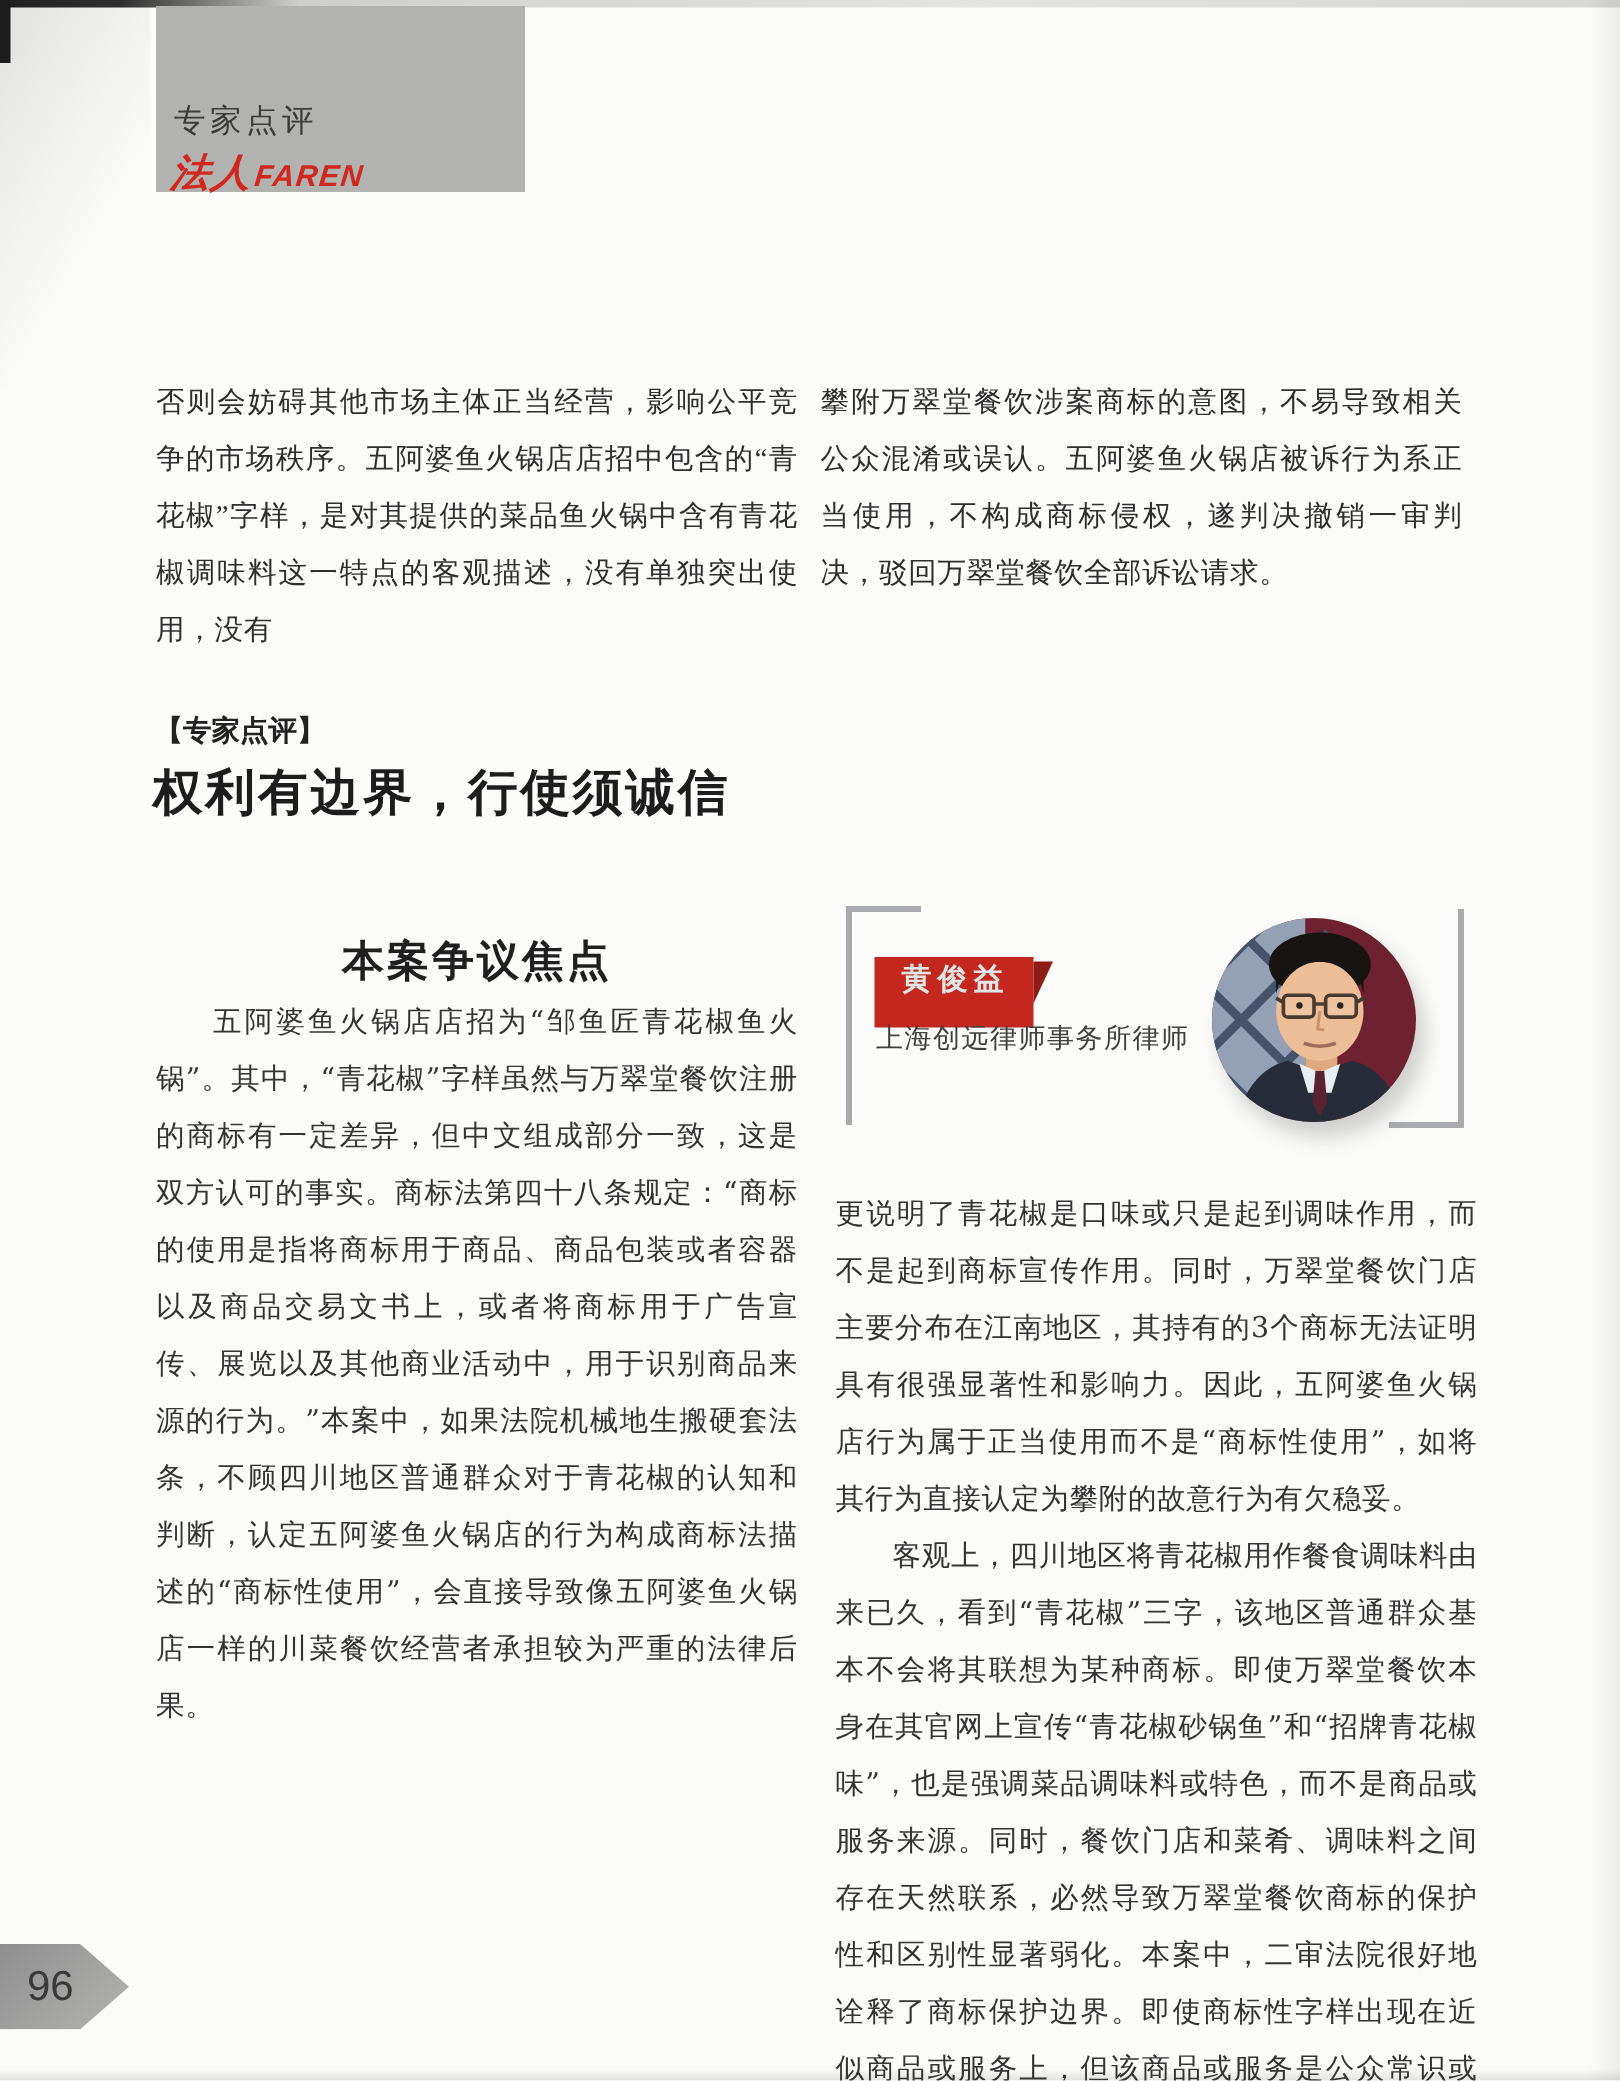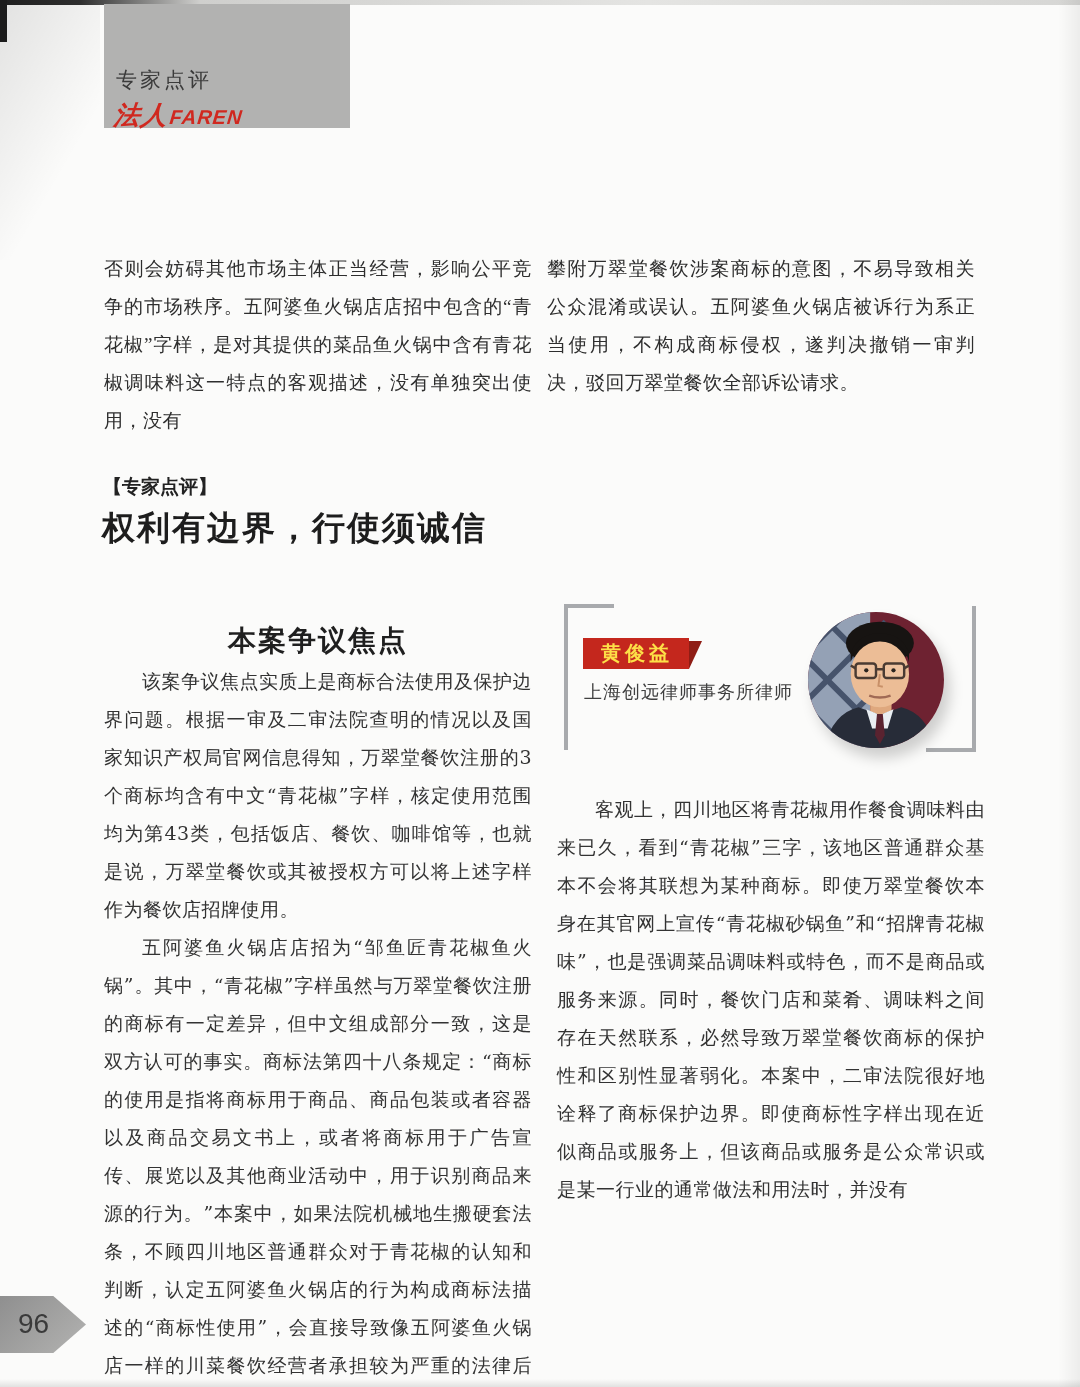--- a/index.html
+++ b/index.html
@@ -51,7 +51,7 @@
   .bracket-right{left:926px;top:606px;width:46px;height:142px;
     border-right:4px solid #a8aaad;border-bottom:4px solid #a8aaad;}
   .name-badge{position:absolute;left:583px;top:638px;height:31px;
-    background:#c4271d;color:#fde047;padding:0 16px 0 18px;
+    background:#c4271d;color:#e5e5e5;padding:0 16px 16px 18px;
     font-family:"Liberation Sans",sans-serif;font-weight:bold;font-size:20px;
     letter-spacing:4px;line-height:31px;}
   .name-badge::after{content:"";position:absolute;right:-13px;top:3px;

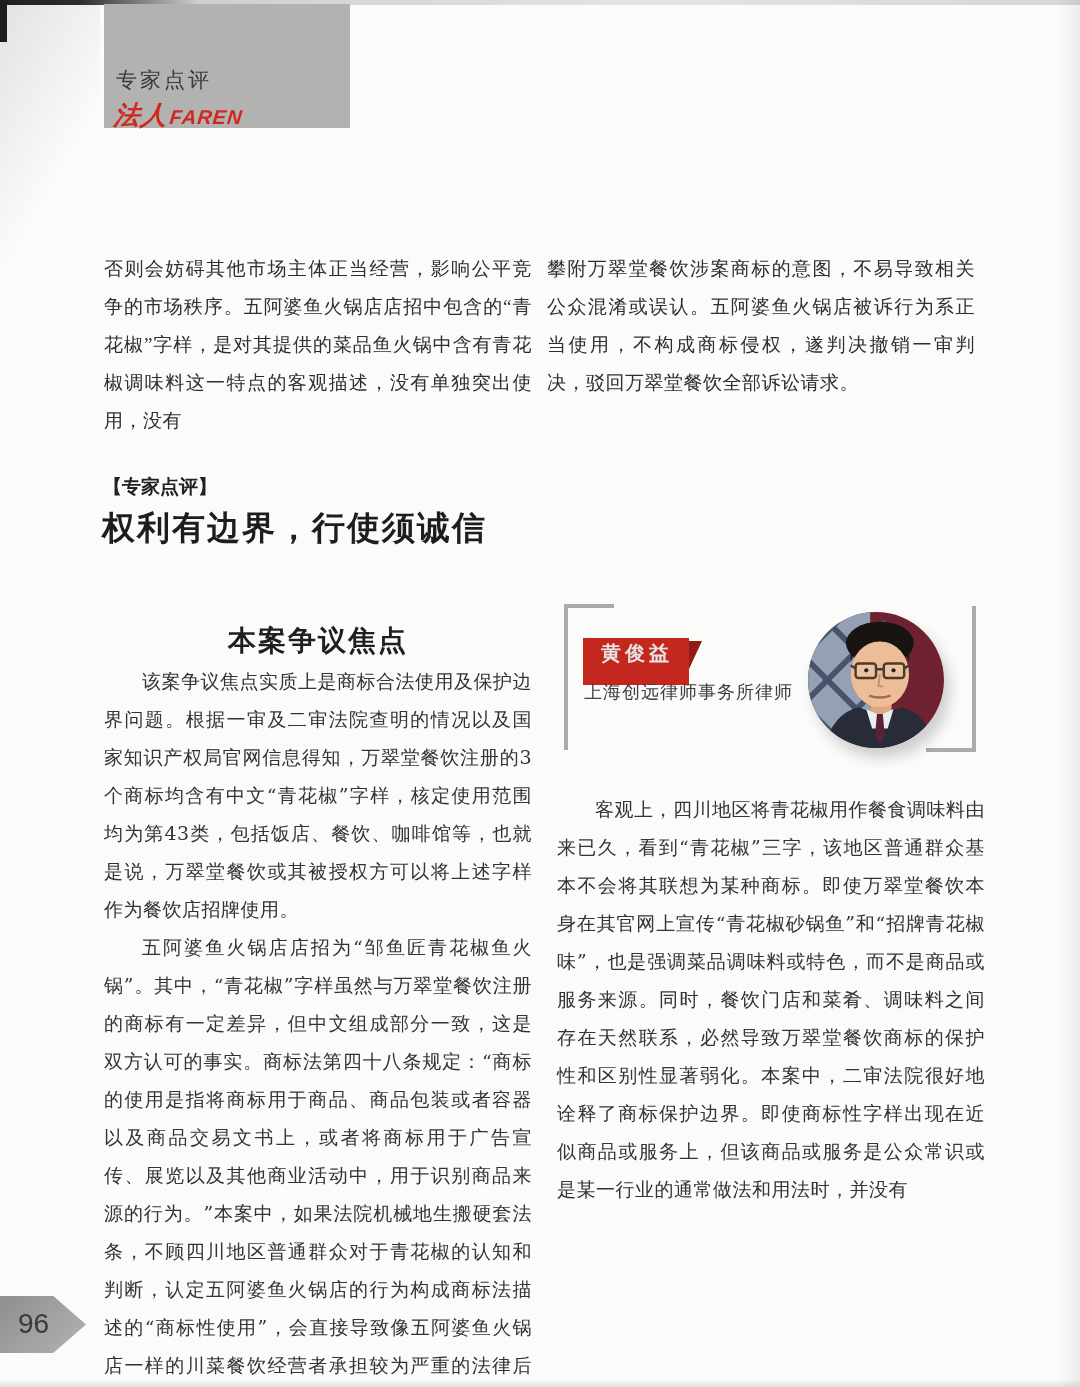--- a/index.html
+++ b/index.html
@@ -141,7 +141,6 @@
 
 <div class="focus-heading">本案争议焦点</div>
 <div class="col kai comment-left">
-  <p class="indent">该案争议焦点实质上是商标合法使用及保护边界问题。根据一审及二审法院查明的情况以及国家知识产权局官网信息得知，万翠堂餐饮注册的3个商标均含有中文“青花椒”字样，核定使用范围均为第43类，包括饭店、餐饮、咖啡馆等，也就是说，万翠堂餐饮或其被授权方可以将上述字样作为餐饮店招牌使用。</p>
   <p class="indent">五阿婆鱼火锅店店招为“邹鱼匠青花椒鱼火锅”。其中，“青花椒”字样虽然与万翠堂餐饮注册的商标有一定差异，但中文组成部分一致，这是双方认可的事实。商标法第四十八条规定：“商标的使用是指将商标用于商品、商品包装或者容器以及商品交易文书上，或者将商标用于广告宣传、展览以及其他商业活动中，用于识别商品来源的行为。”本案中，如果法院机械地生搬硬套法条，不顾四川地区普通群众对于青花椒的认知和判断，认定五阿婆鱼火锅店的行为构成商标法描述的“商标性使用”，会直接导致像五阿婆鱼火锅店一样的川菜餐饮经营者承担较为严重的法律后果。</p>
 
 </div>

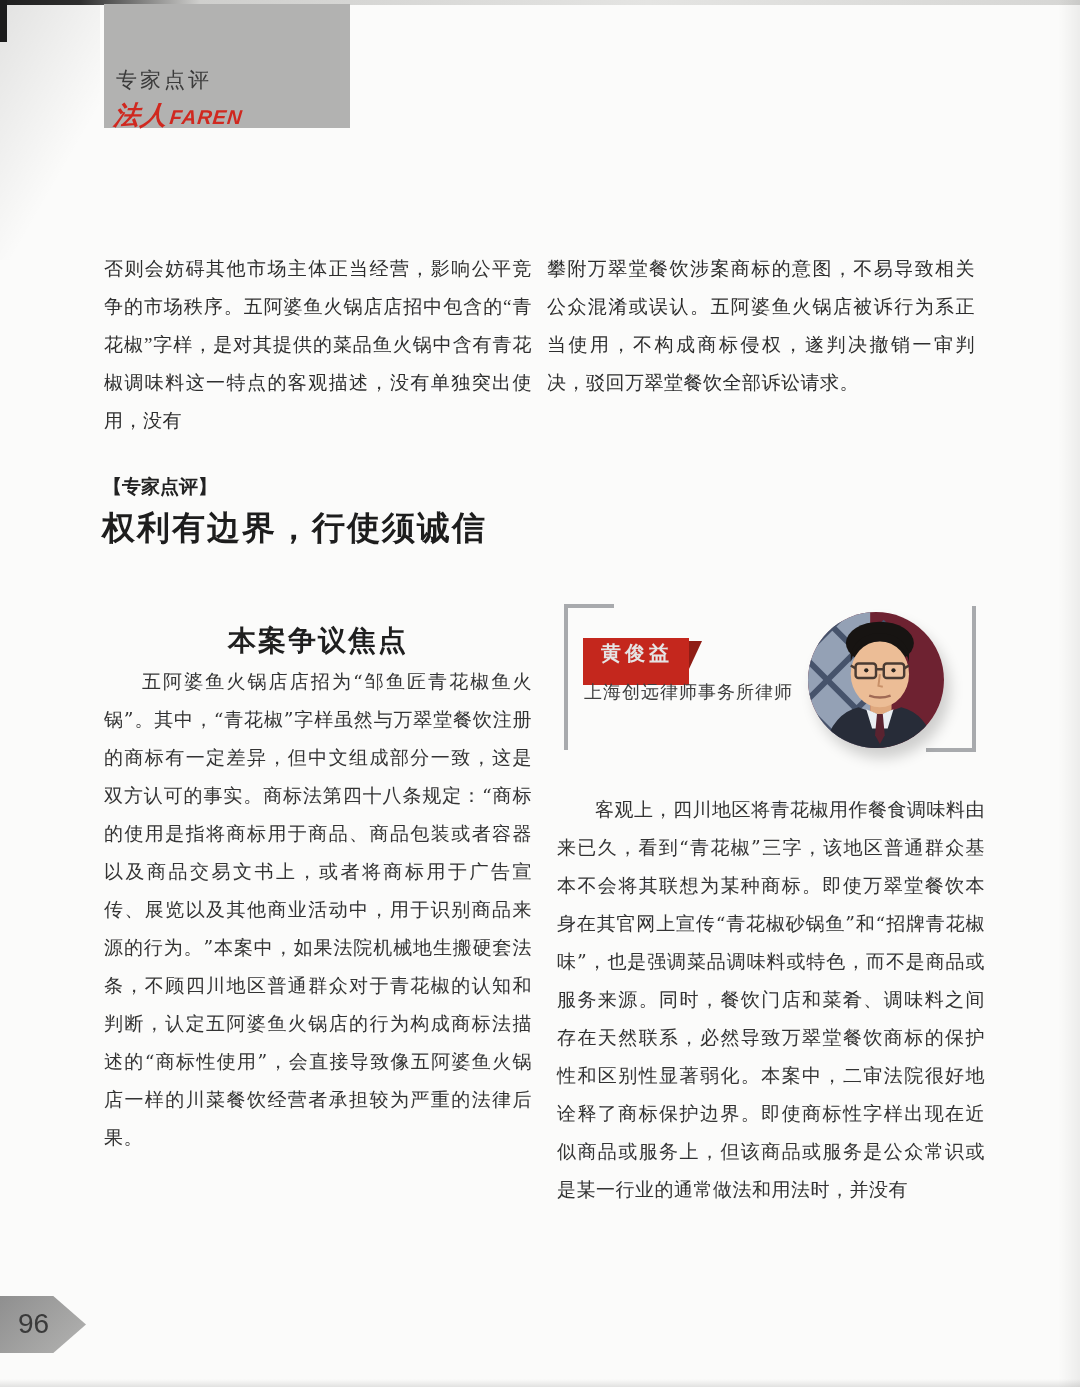--- a/index.html
+++ b/index.html
@@ -145,6 +145,7 @@
 
 </div>
 <div class="col kai comment-right">
+  <p>更说明了青花椒是口味或只是起到调味作用，而不是起到商标宣传作用。同时，万翠堂餐饮门店主要分布在江南地区，其持有的3个商标无法证明具有很强显著性和影响力。因此，五阿婆鱼火锅店行为属于正当使用而不是“商标性使用”，如将其行为直接认定为攀附的故意行为有欠稳妥。</p>
   <p class="indent">客观上，四川地区将青花椒用作餐食调味料由来已久，看到“青花椒”三字，该地区普通群众基本不会将其联想为某种商标。即使万翠堂餐饮本身在其官网上宣传“青花椒砂锅鱼”和“招牌青花椒味”，也是强调菜品调味料或特色，而不是商品或服务来源。同时，餐饮门店和菜肴、调味料之间存在天然联系，必然导致万翠堂餐饮商标的保护性和区别性显著弱化。本案中，二审法院很好地诠释了商标保护边界。即使商标性字样出现在近似商品或服务上，但该商品或服务是公众常识或是某一行业的通常做法和用法时，并没有</p>
 </div>
 

